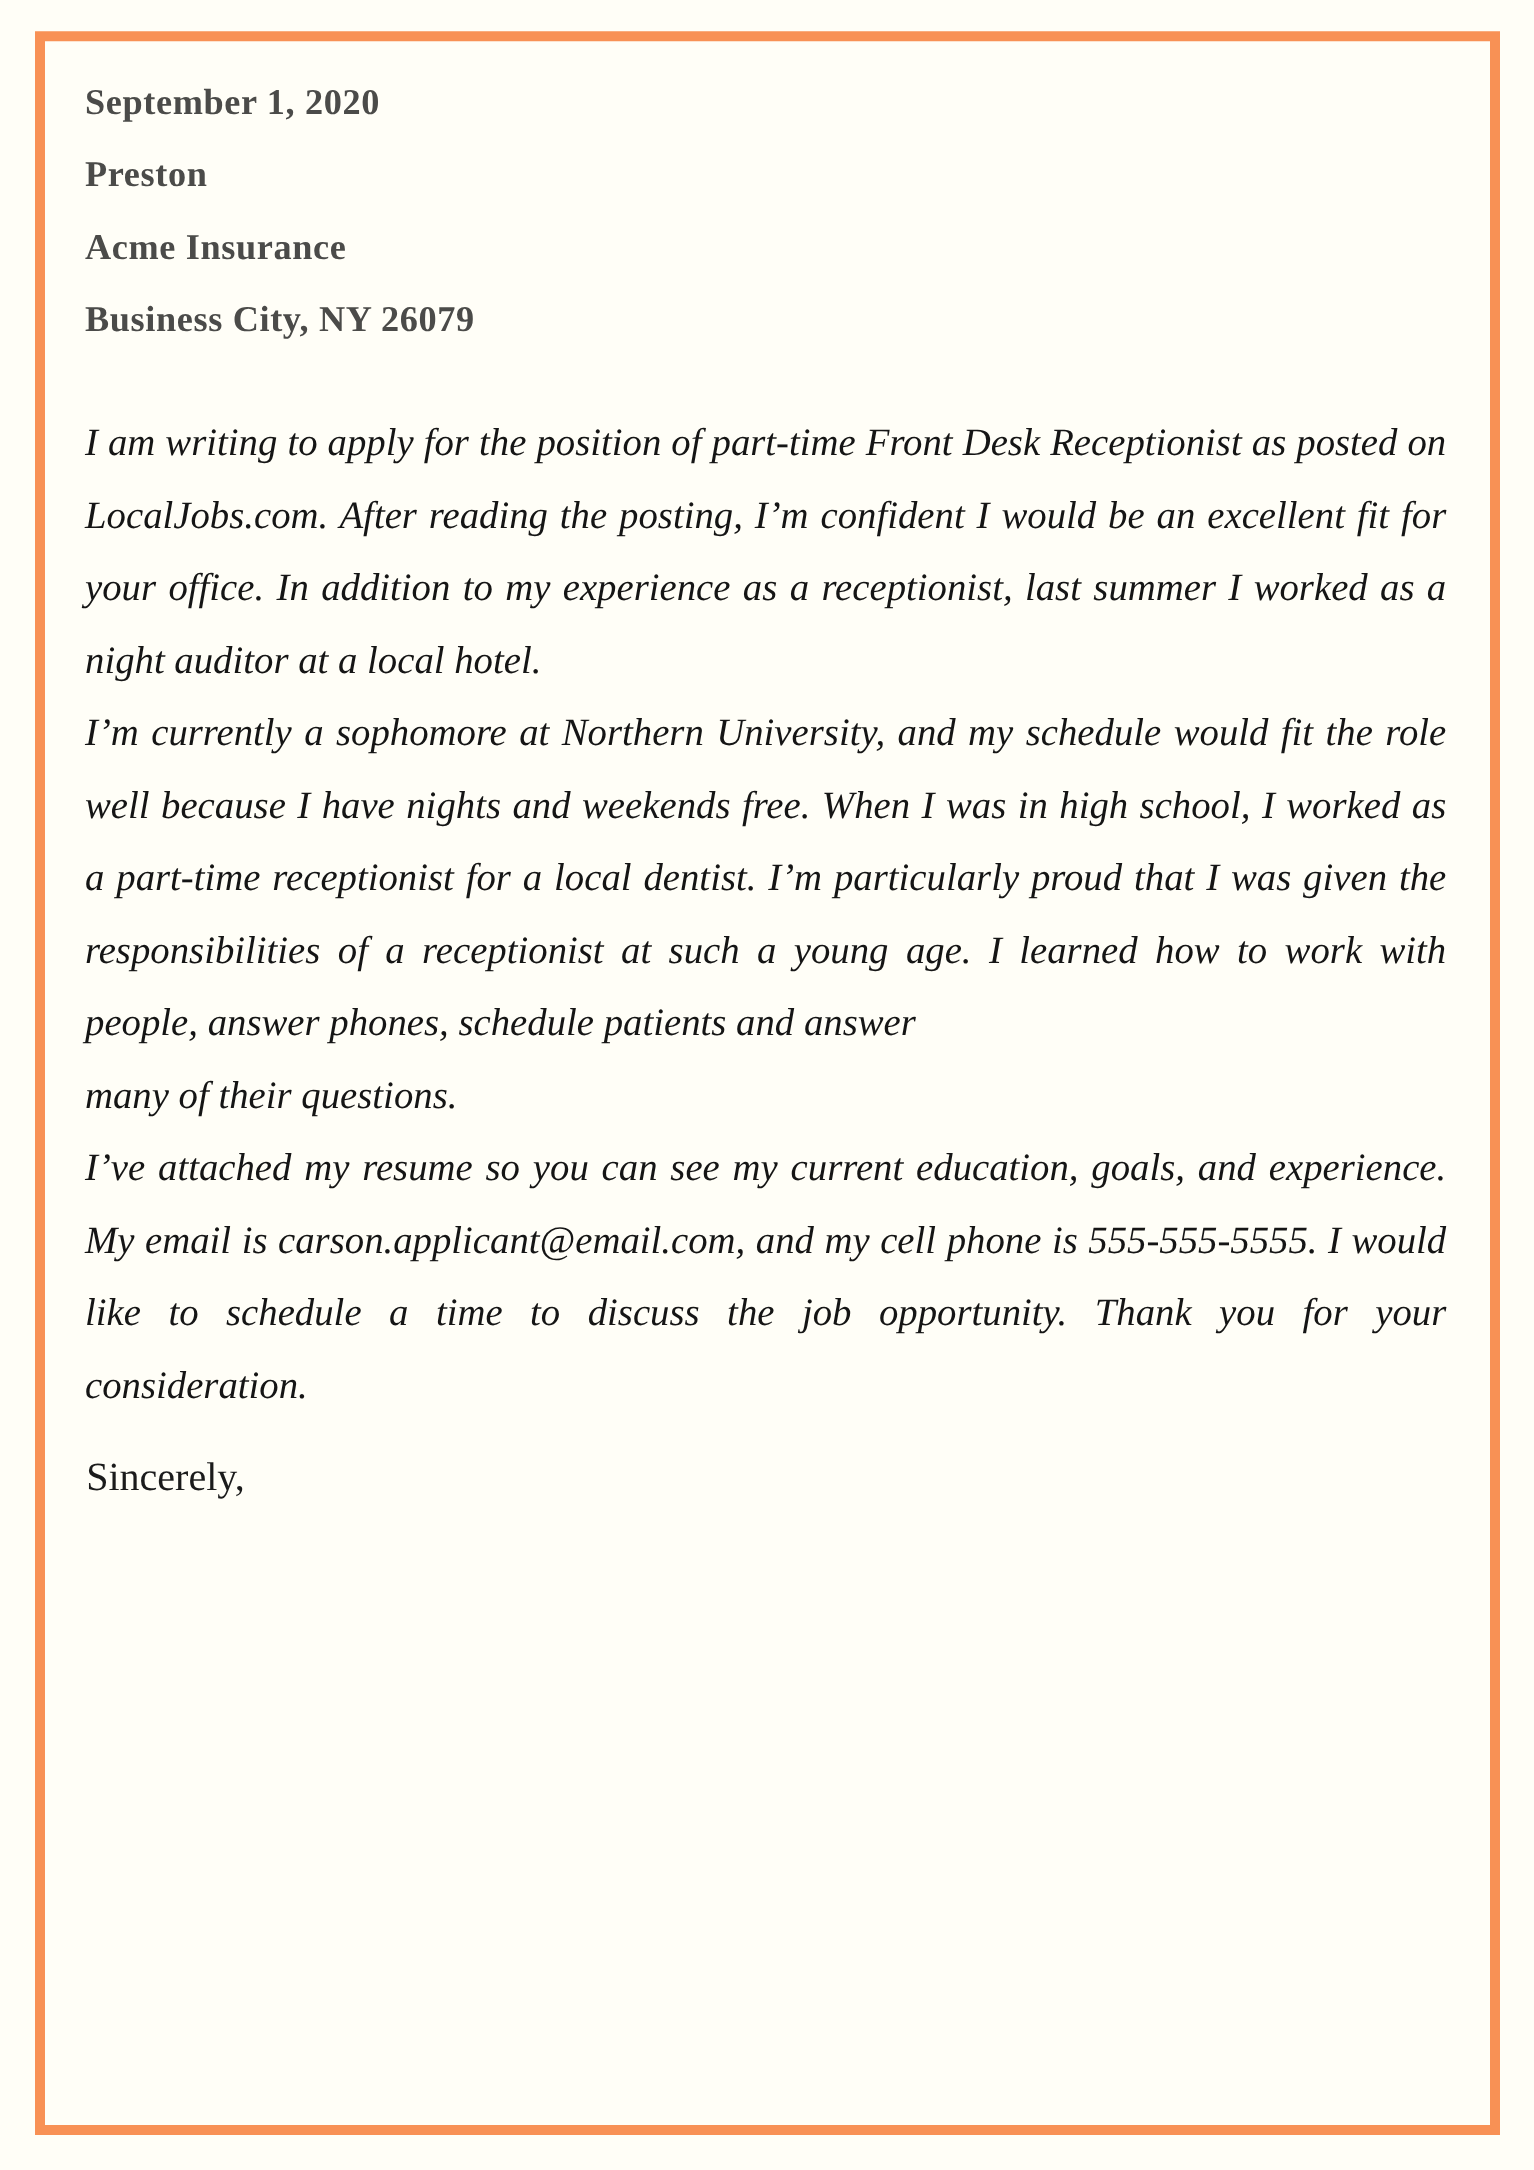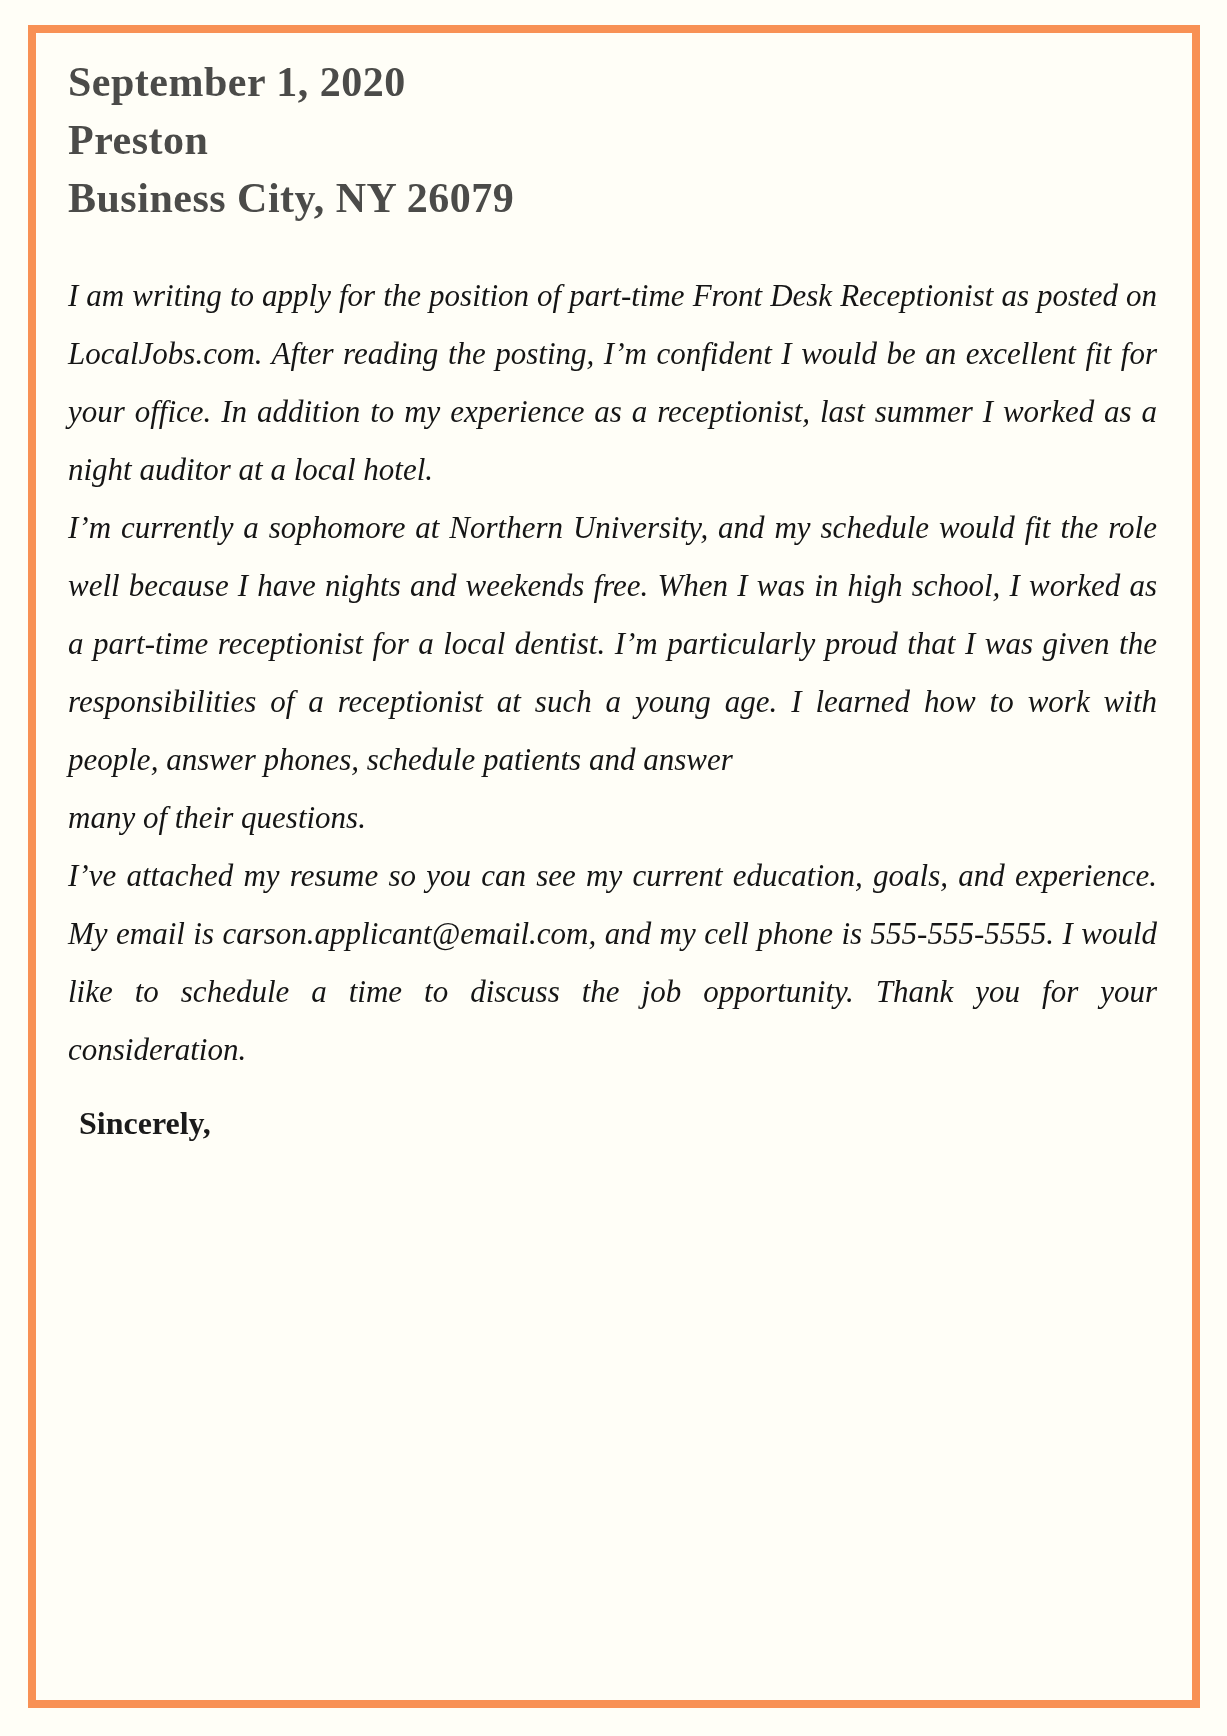--- a/index.html
+++ b/index.html
@@ -27,7 +27,7 @@
   }
   .letter-header p {
     margin: 0;
-    font-size: 42px;
+    font-size: 29px;
     font-weight: bold;
     color: #4B4B49;
     line-height: 58px;

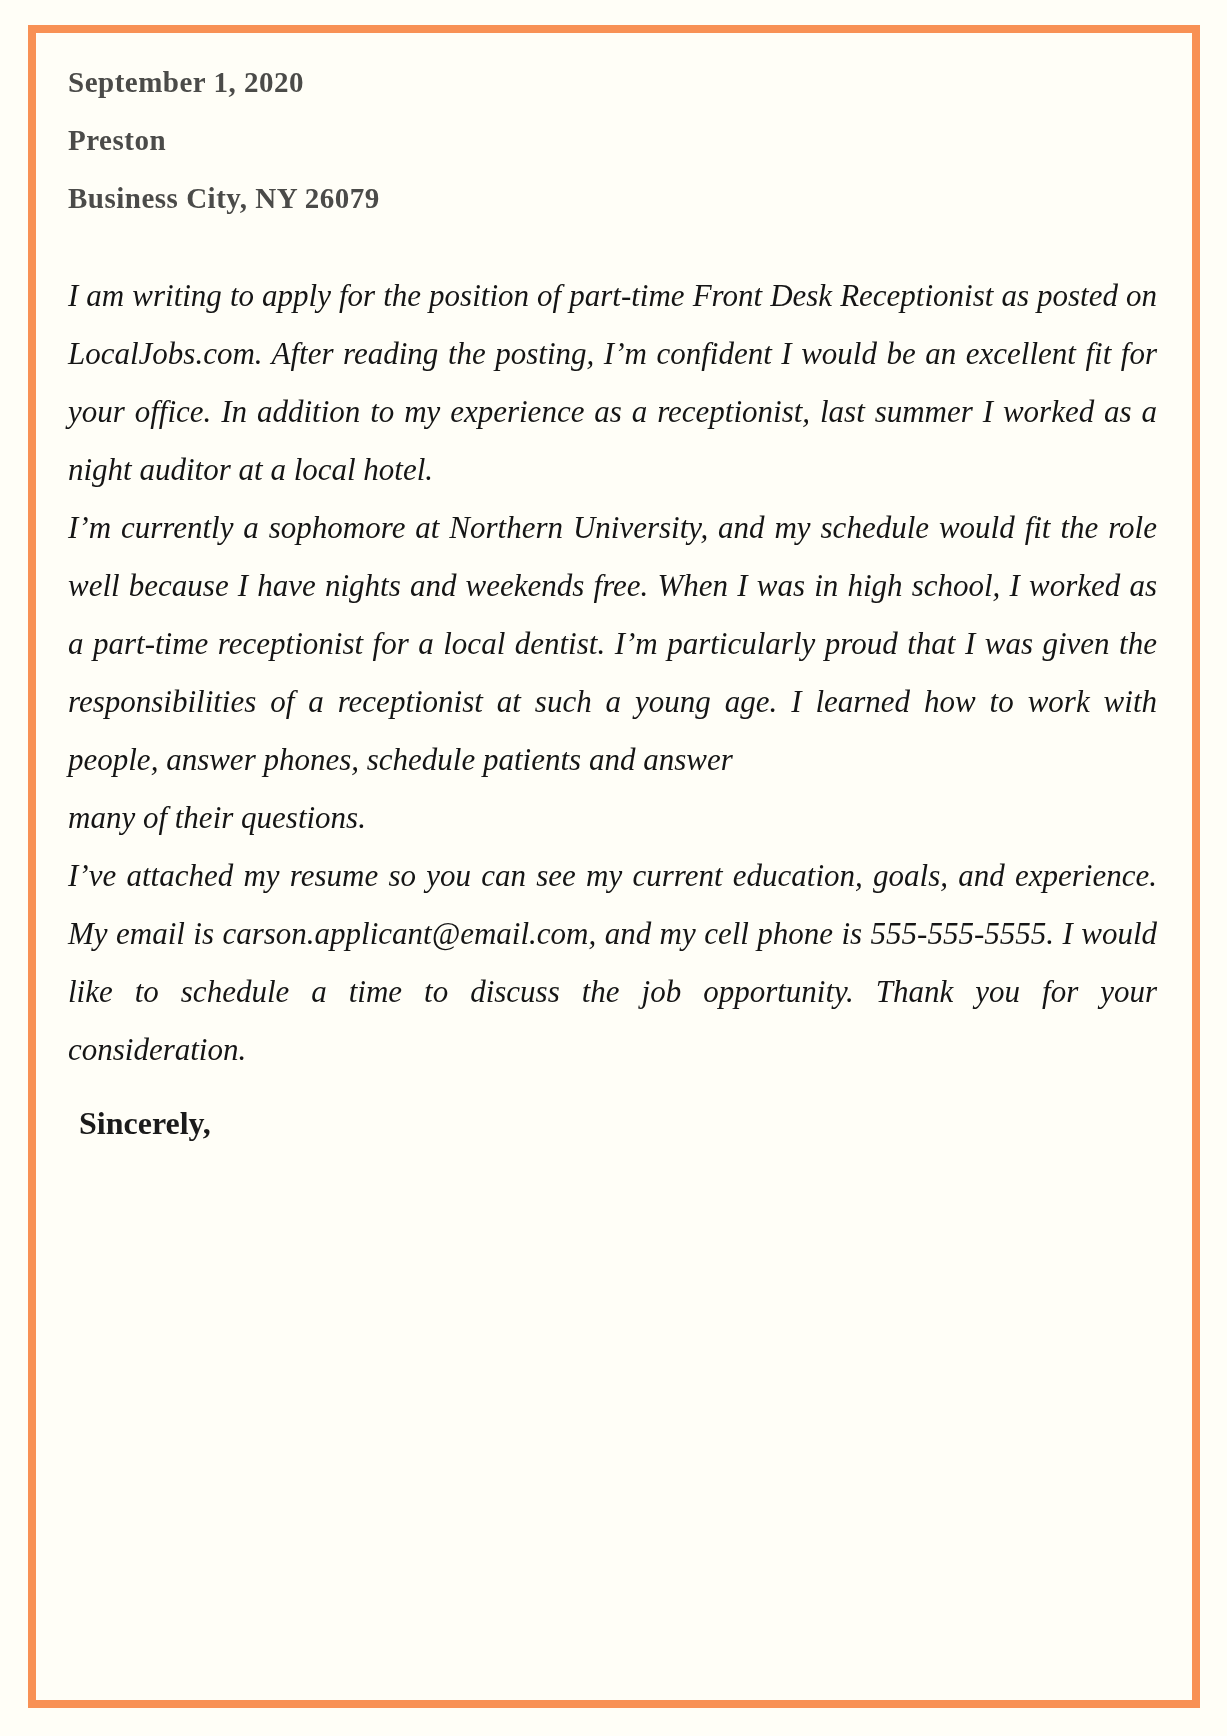--- a/index.html
+++ b/index.html
@@ -64,6 +64,7 @@
   <header class="letter-header">
     <p>September 1, 2020</p>
     <p>Preston</p>
+    <p>Acme Insurance</p>
     <p>Business City, NY 26079</p>
   </header>
 

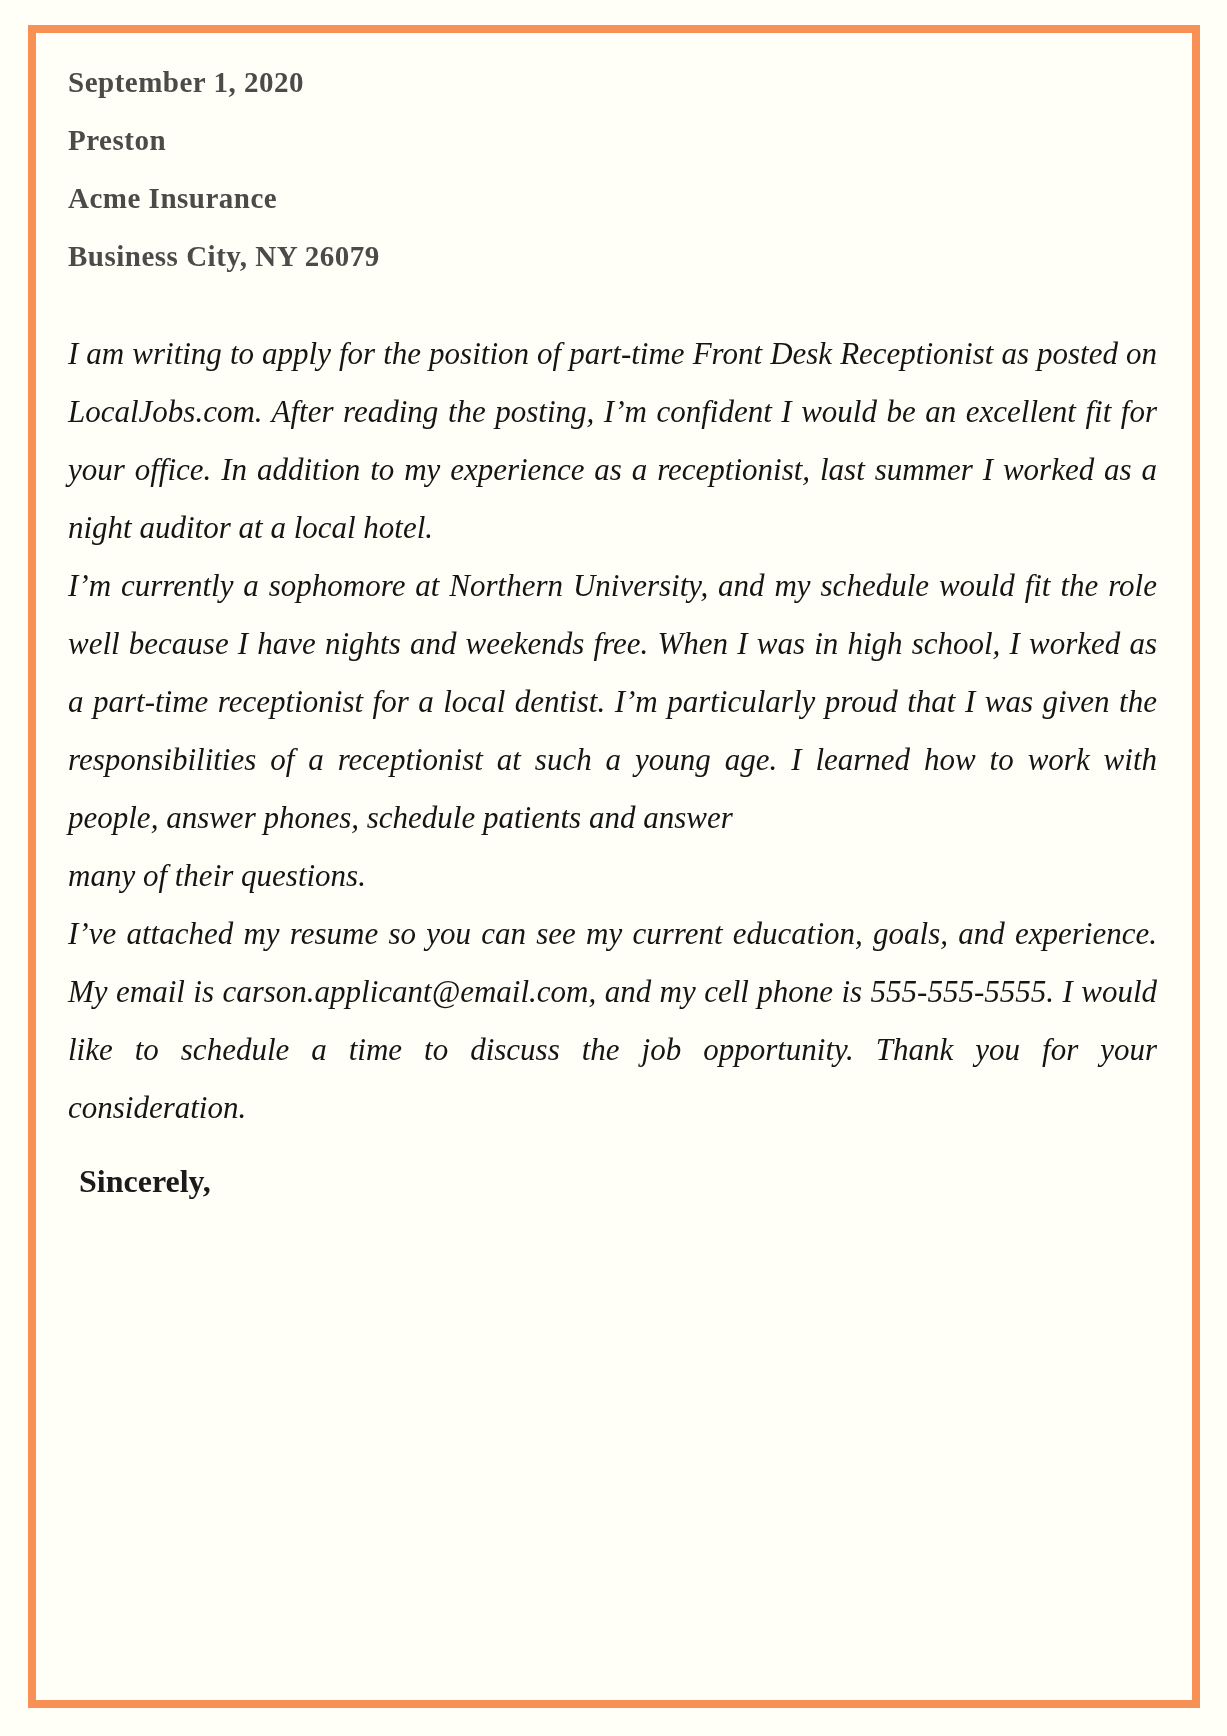--- a/index.html
+++ b/index.html
@@ -49,9 +49,9 @@
     margin-top: 12px;
   }
   .letter-closing p {
-    margin: 11px;
+    margin: 1px;
     font-size: 32px;
-    font-weight: bold;
+    font-weight: normal;
     color: #1B1B1B;
     line-height: 65px;
   }

